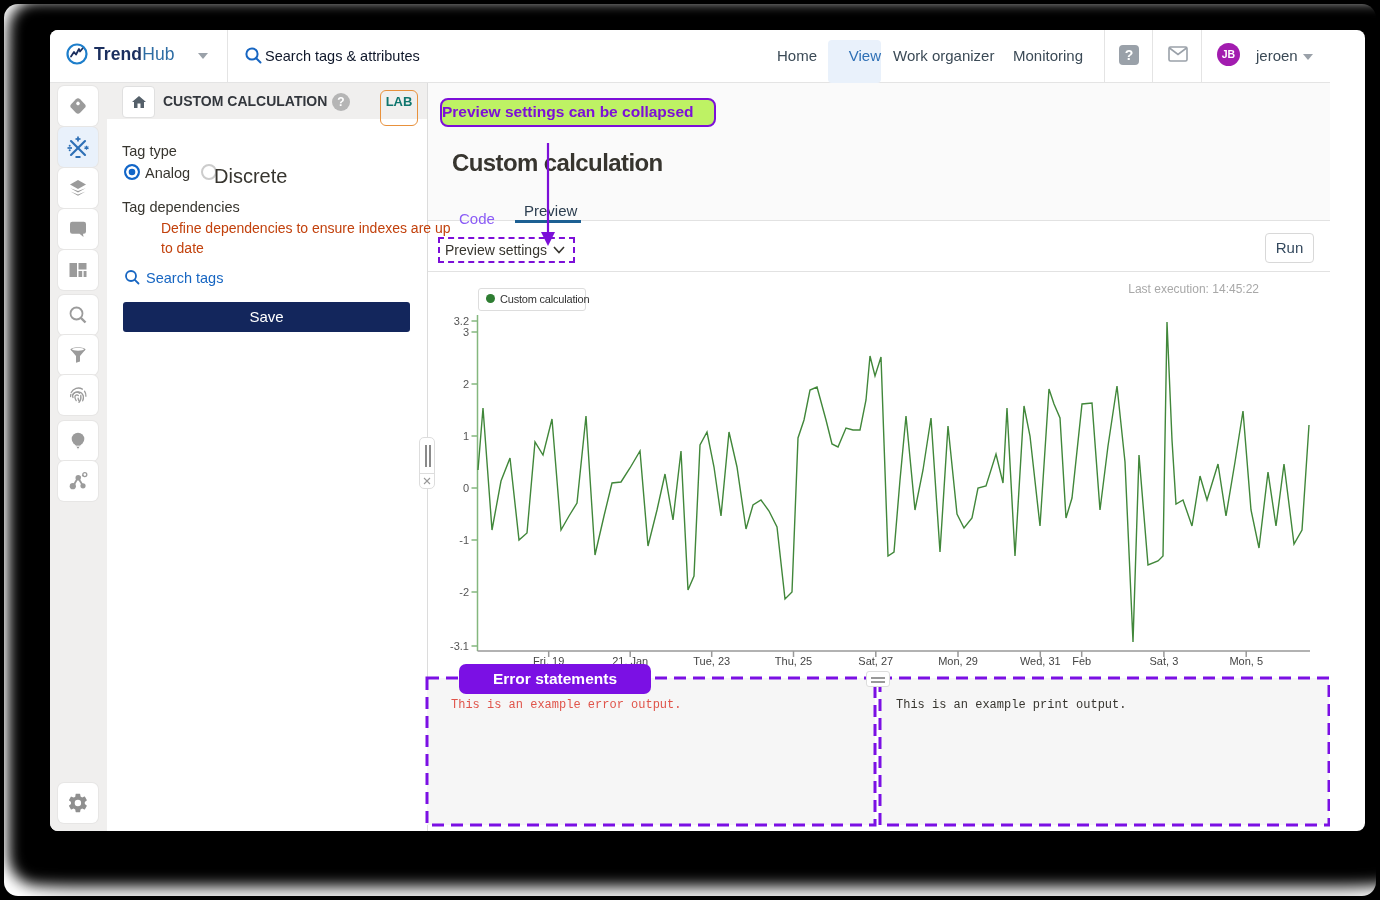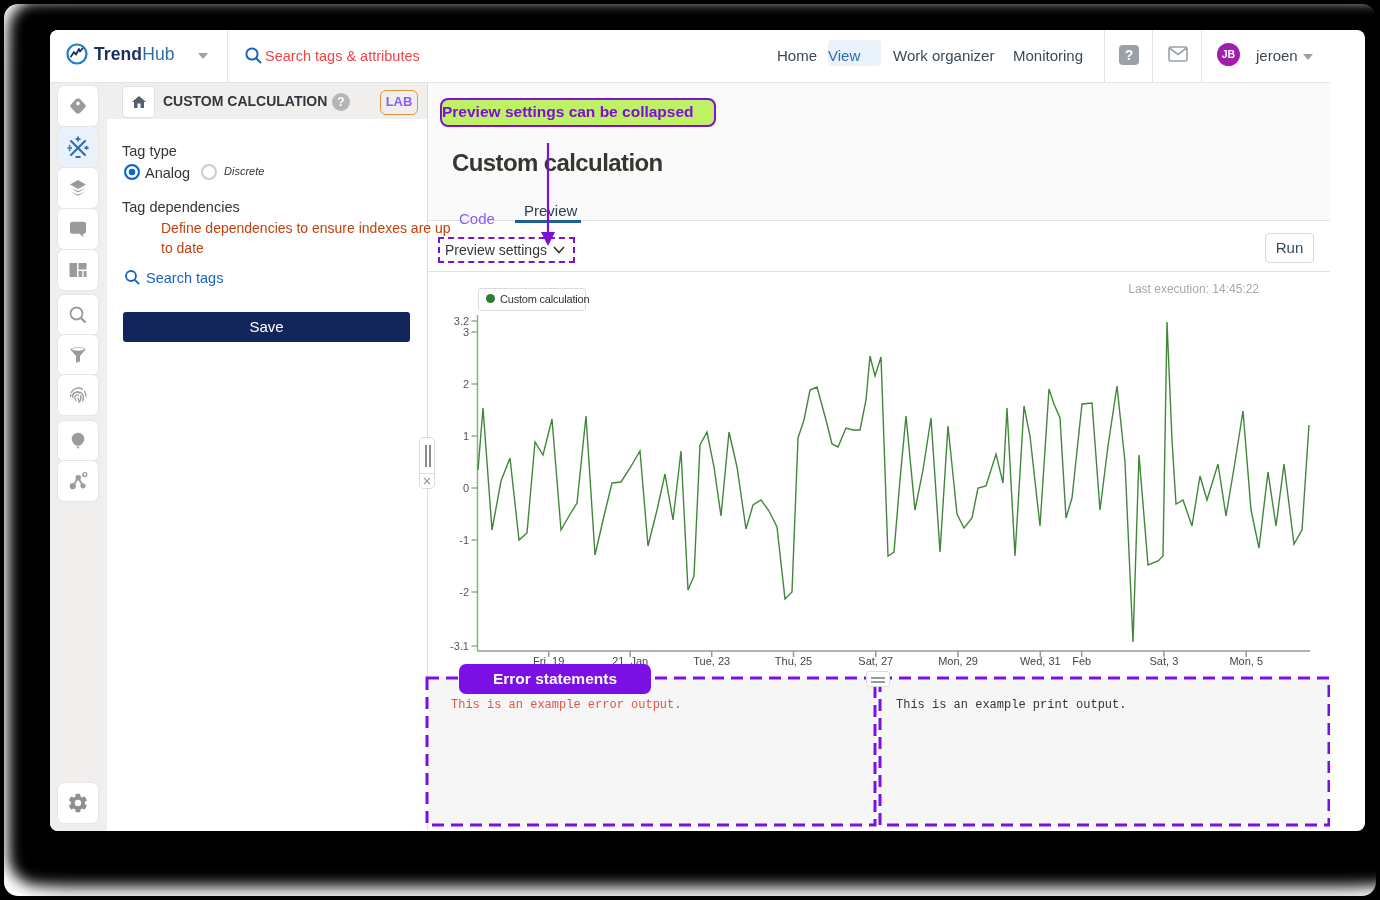--- a/index.html
+++ b/index.html
@@ -57,7 +57,7 @@
     <circle cx="8" cy="8" r="5.6" fill="none" stroke="#1766c2" stroke-width="2"></circle>
     <line x1="12.2" y1="12.2" x2="16.5" y2="16.5" stroke="#1766c2" stroke-width="2" stroke-linecap="round"></line>
   </svg>
-  <div class="navitem" style="left:215px;color:#ef4444;font-size:14.5px;">Search tags &amp; attributes</div>
+  <div class="navitem" style="left:215px;color:#0f172a;font-size:14.5px;">Search tags &amp; attributes</div>
   <div class="navitem" style="left:726px;width:42px;">Home</div>
   <div class="viewchip">View</div>
   <div class="navitem" style="left:843px;width:101px;white-space:nowrap;">Work organizer</div>

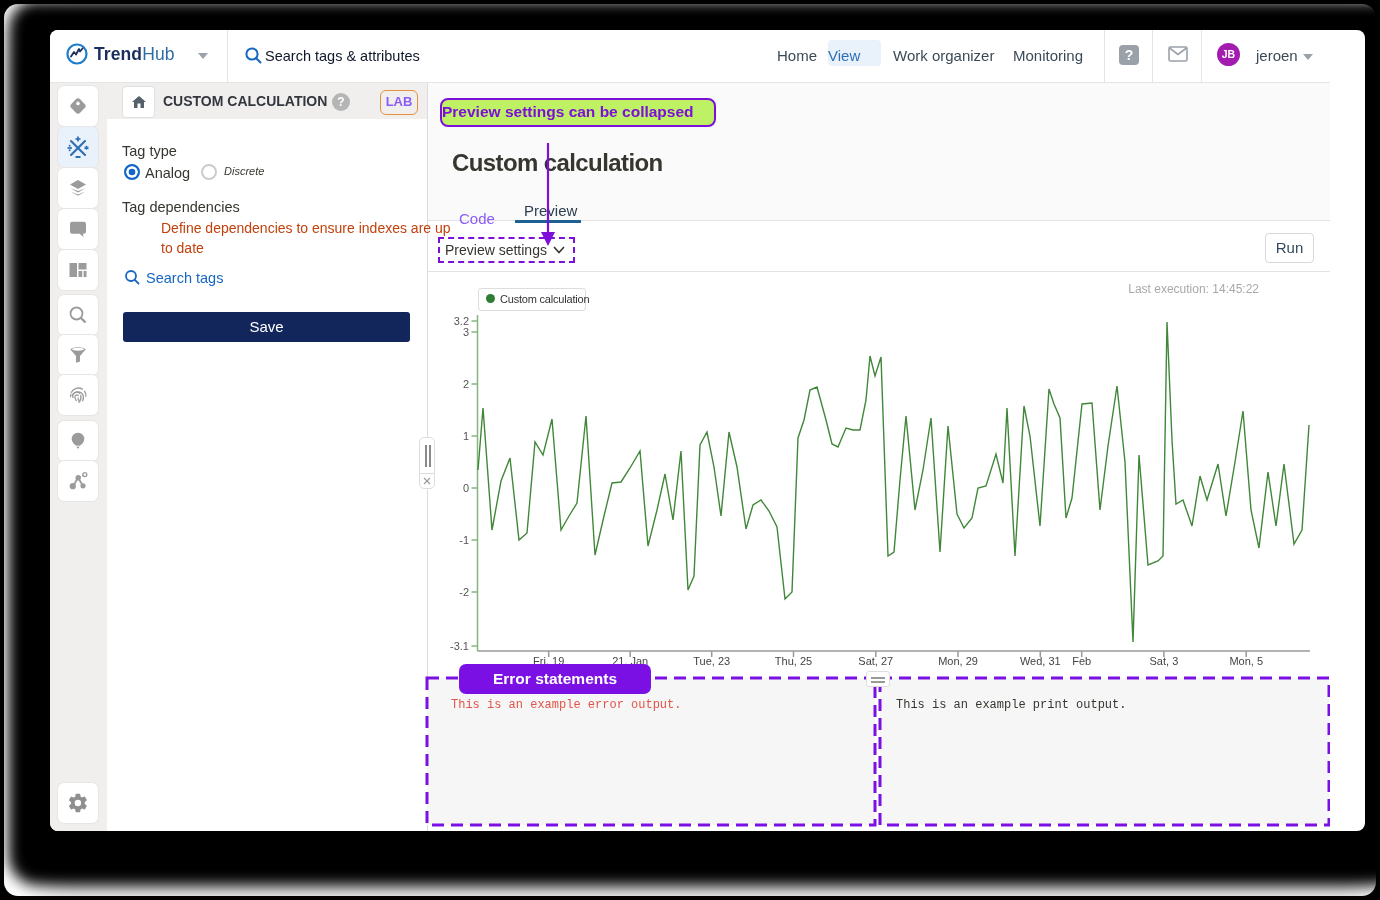--- a/index.html
+++ b/index.html
@@ -14,7 +14,7 @@
 .logotext{position:absolute;left:44px;top:14px;font-size:17.5px;font-weight:bold;color:#1b2f5e;letter-spacing:.1px;}
 .logotext span{color:#2e6da4;font-weight:400;}
 .navitem{position:absolute;top:0;height:52px;line-height:52px;font-size:15px;color:#3b4a56;text-align:center;}
-.viewchip{position:absolute;left:778px;top:10px;width:53px;height:26px;background:#e9f1fb;border-radius:4px;color:#2d6fb5;font-size:15px;line-height:31px;text-align:left;}
+.viewchip{position:absolute;left:778px;top:10px;width:53px;height:43px;background:#e9f1fb;border-radius:4px;color:#2d6fb5;font-size:15px;line-height:31px;text-align:right;}
 .helpicon{position:absolute;left:1069px;top:15px;width:20px;height:20px;background:#9aa1a9;border-radius:4px;color:#fff;font-size:14px;font-weight:bold;text-align:center;line-height:20px;}
 .avatar{position:absolute;left:1167px;top:13px;width:23px;height:23px;background:#a21caf;border-radius:50%;color:#fff;font-size:10.5px;font-weight:bold;text-align:center;line-height:23px;}
 .caret{display:inline-block;width:0;height:0;border-left:5px solid transparent;border-right:5px solid transparent;border-top:6px solid #9aa1a9;}

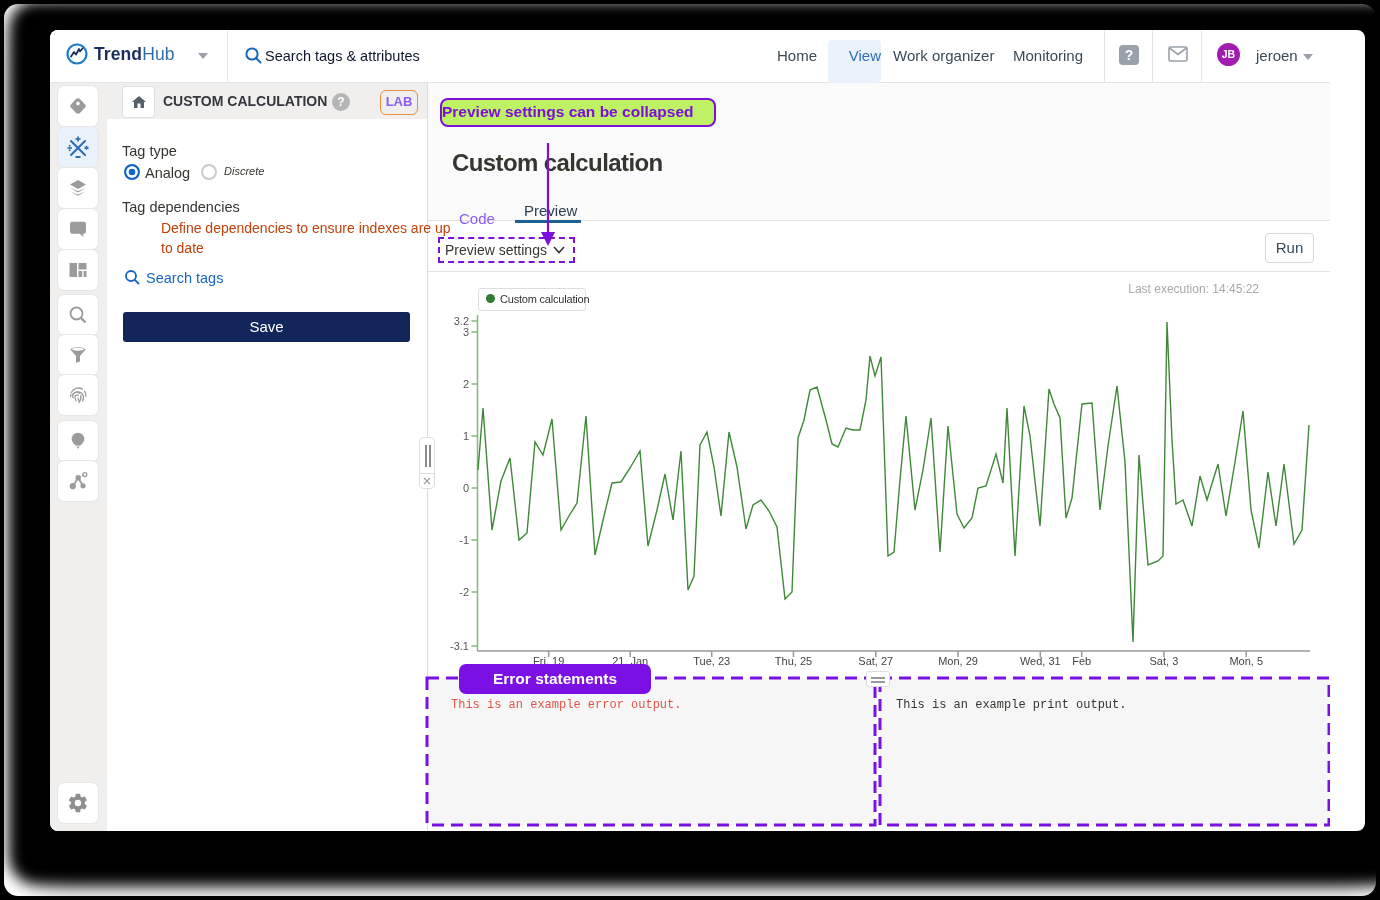--- a/index.html
+++ b/index.html
@@ -26,7 +26,7 @@
 .panel{position:absolute;left:57px;top:89px;width:320px;height:712px;background:#fff;}
 .pborder{position:absolute;left:377px;top:53px;width:1px;height:748px;background:#dcdcdc;}
 .homecard{position:absolute;left:72px;top:56px;width:33px;height:32px;background:#fff;border:1px solid #e0e0e0;border-radius:4px;box-sizing:border-box;}
-.labbadge{position:absolute;left:330px;top:60px;width:38px;height:25px;border:1.5px solid #e8913c;border-radius:6px;box-sizing:border-box;color:#8b5cf6;font-weight:bold;font-size:13px;text-align:center;line-height:22px;}
+.labbadge{position:absolute;left:330px;top:60px;width:38px;height:36px;border:1.5px solid #e8913c;border-radius:6px;box-sizing:border-box;color:#0f766e;font-weight:bold;font-size:13px;text-align:center;line-height:22px;}
 .qcirc{position:absolute;left:282px;top:63px;width:18px;height:18px;border-radius:50%;background:#b5b5b5;color:#fff;font-size:12px;font-weight:bold;text-align:center;line-height:18px;}
 .radio{position:absolute;width:16px;height:16px;border-radius:50%;box-sizing:border-box;}
 .fafa{position:absolute;left:378px;top:53px;width:902px;height:138px;background:#fafafa;}

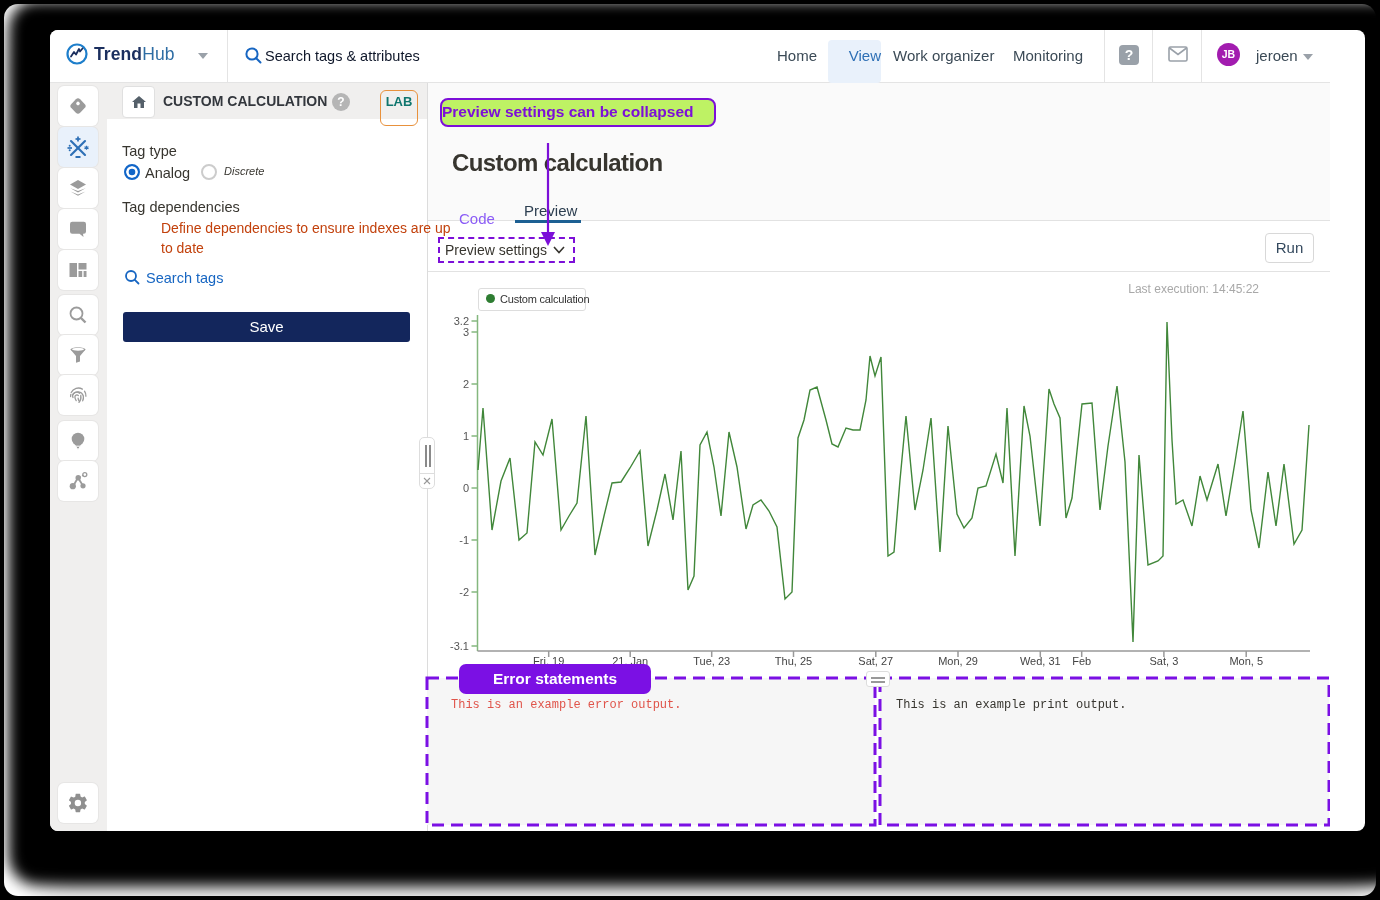--- a/index.html
+++ b/index.html
@@ -183,7 +183,7 @@
 <div class="radio" style="left:74px;top:134px;border:2px solid #1266c8;background:#1266c8;box-shadow:inset 0 0 0 2.7px #fff;"></div>
 <div class="abs" style="left:95px;top:135px;font-size:14.5px;color:#37352f;">Analog</div>
 <div class="radio" style="left:151px;top:134px;border:2px solid #ccc;background:#fff;"></div>
-<div class="abs" style="left:174px;top:135px;font-size:11px;color:#37352f;font-style:italic;">Discrete</div>
+<div class="abs" style="left:164px;top:135px;font-size:20px;color:#37352f;">Discrete</div>
 <div class="abs" style="left:72px;top:169px;font-size:14.5px;color:#37352f;">Tag dependencies</div>
 <div class="abs" style="left:72px;top:188px;width:296px;font-size:14px;color:#c2410c;line-height:20px;margin-left:39px;">Define dependencies to ensure indexes are up to date</div>
 <svg class="abs" style="left:74px;top:239px" width="17" height="17" viewBox="0 0 17 17">

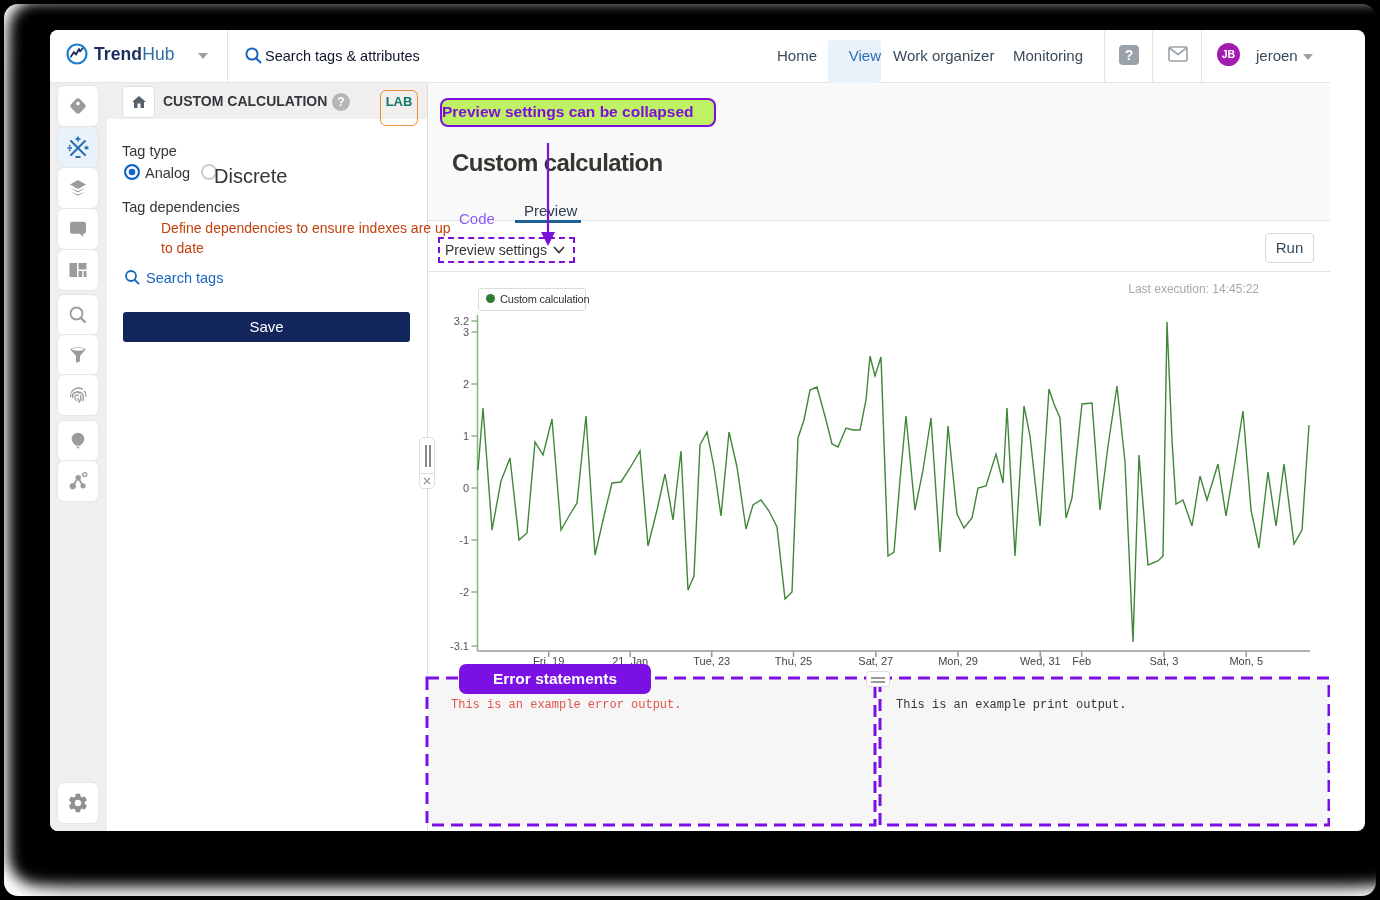--- a/index.html
+++ b/index.html
@@ -191,7 +191,7 @@
         <line x1="10.8" y1="10.8" x2="14.5" y2="14.5" stroke="#1766c2" stroke-width="1.8" stroke-linecap="round"></line>
       </svg>
 <div class="abs" style="left:96px;top:240px;font-size:14.5px;color:#1766c2;">Search tags</div>
-<div class="abs" style="left:73px;top:282px;width:287px;height:30px;background:#13265c;border-radius:3px;color:#fff;font-size:15px;text-align:center;line-height:30px;">Save</div>
+<div class="abs" style="left:73px;top:272px;width:287px;height:30px;background:#13265c;border-radius:3px;color:#fff;font-size:15px;text-align:center;line-height:30px;">Save</div>
 
 <div class="vhandle">
         <div style="position:absolute;left:5px;top:7px;width:2px;height:22px;background:#8a8a8a;"></div>

